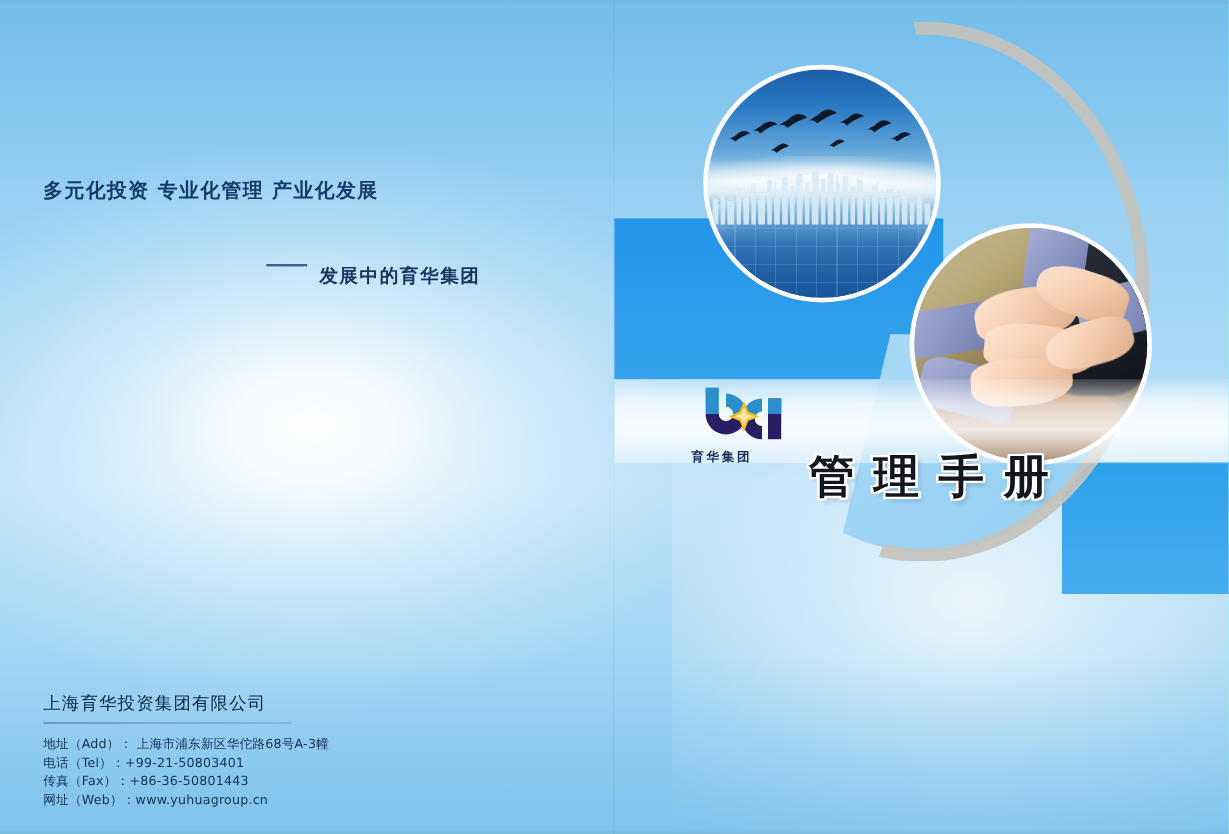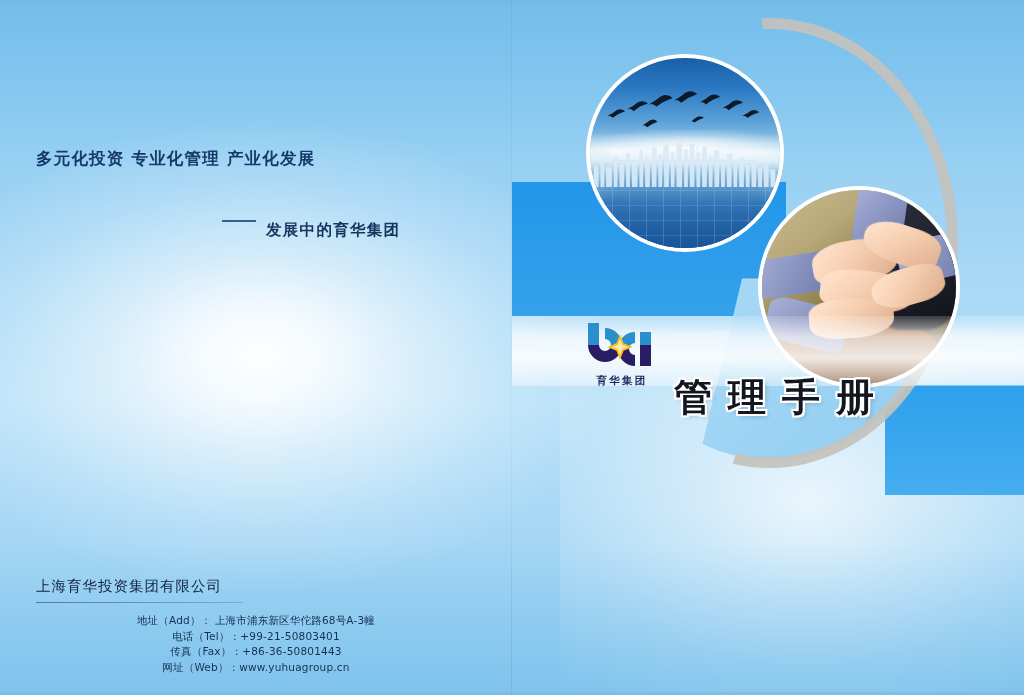--- a/index.html
+++ b/index.html
@@ -346,7 +346,6 @@
     position: absolute;
     left: 0; top: 53px;
     width: 92px;
-    text-align: center;
     font-size: 10.5px;
     letter-spacing: 2.2px;
     color: #1e2a5c;

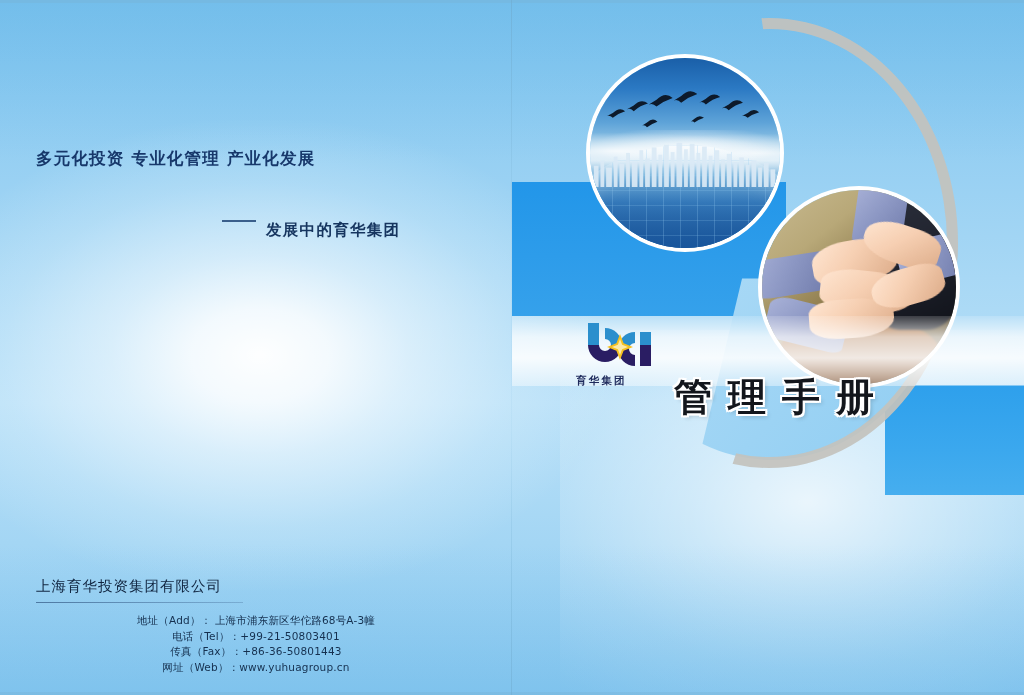--- a/index.html
+++ b/index.html
@@ -155,7 +155,6 @@
     line-height: 15.5px;
     white-space: nowrap;
     letter-spacing: 0.2px;
-    text-align: center;
   }
 
   

